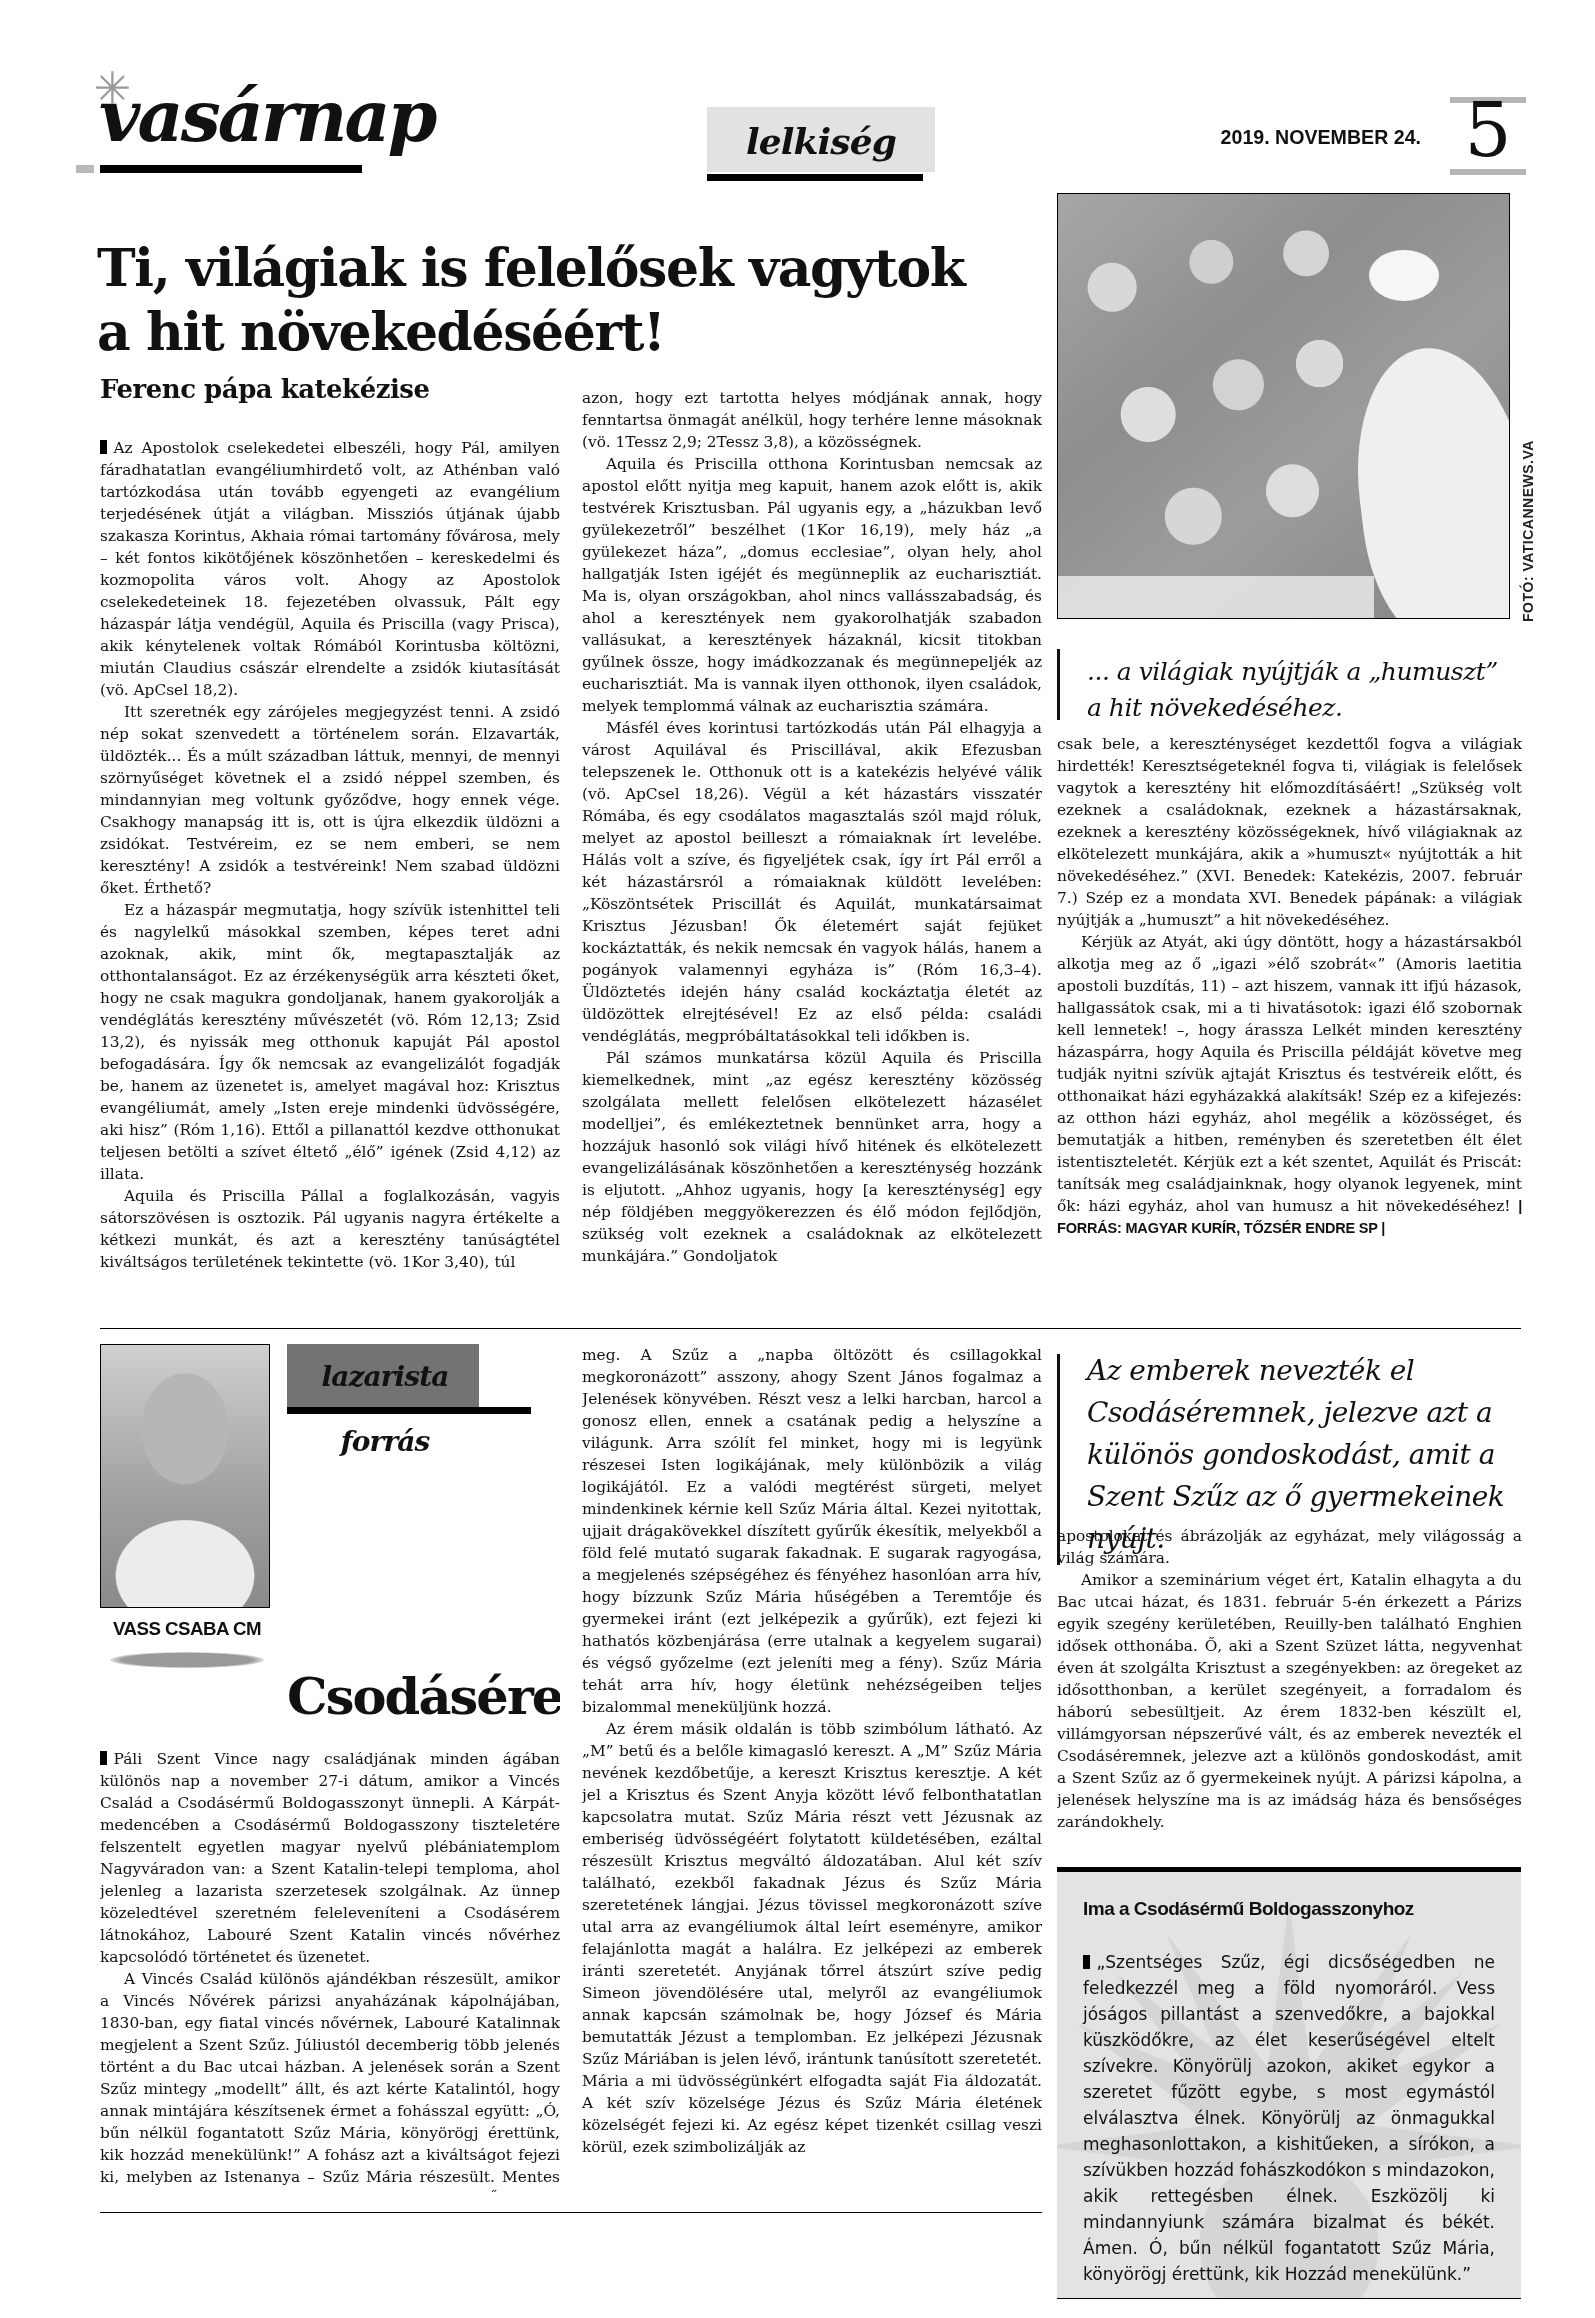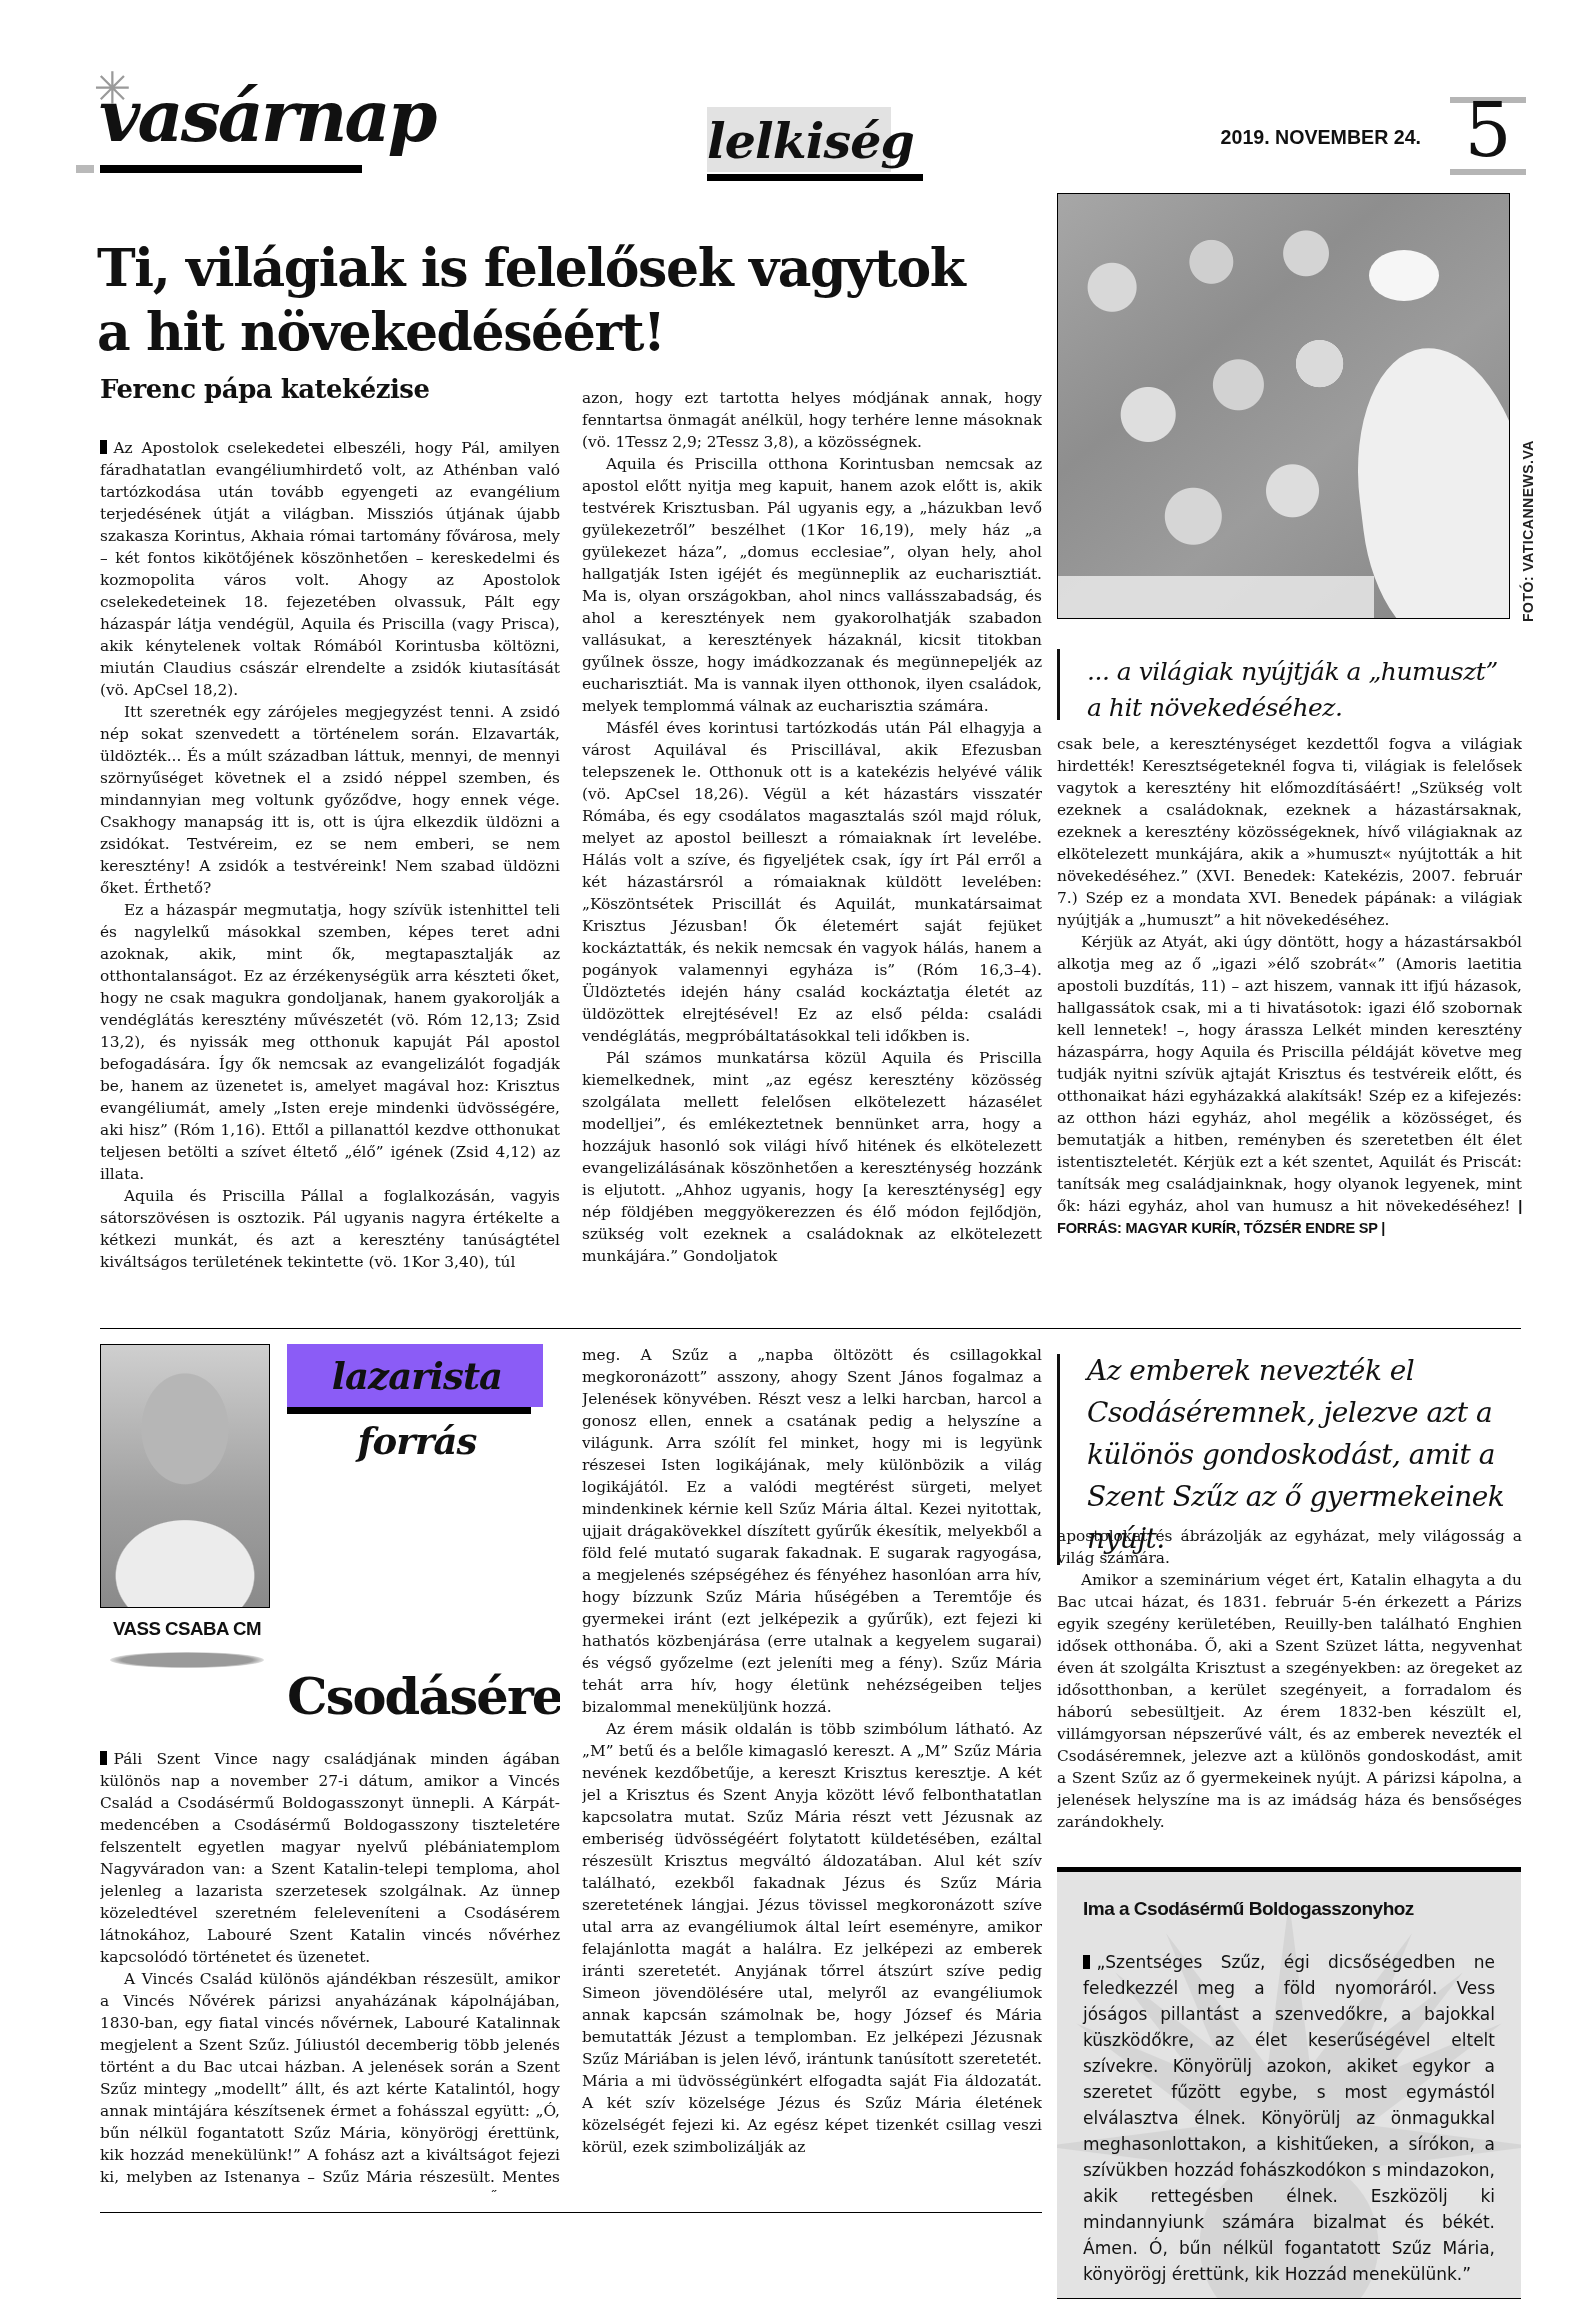--- a/index.html
+++ b/index.html
@@ -13,8 +13,8 @@
   .logo-bar{position:absolute;left:100px;top:165px;width:262px;height:7.5px;background:#000;}
   .logo-bar-sq{position:absolute;left:76px;top:165px;width:18px;height:7.5px;background:#b9b9b9;}
 
-  .section-box{position:absolute;left:707px;top:107px;width:184px;height:65px;background:#e2e2e2;
-               text-align:right;font-style:italic;font-weight:bold;font-size:49px;line-height:69px;letter-spacing:-0.9px;}
+  .section-box{position:absolute;left:707px;top:107px;width:228px;height:65px;background:#e2e2e2;
+               text-align:center;font-style:italic;font-weight:bold;font-size:36px;line-height:69px;letter-spacing:-0.9px;}
   .section-bar{position:absolute;left:707px;top:174px;width:216px;height:7px;background:#000;}
 
   .issue-date{position:absolute;left:1145px;top:126px;width:276px;text-align:right;

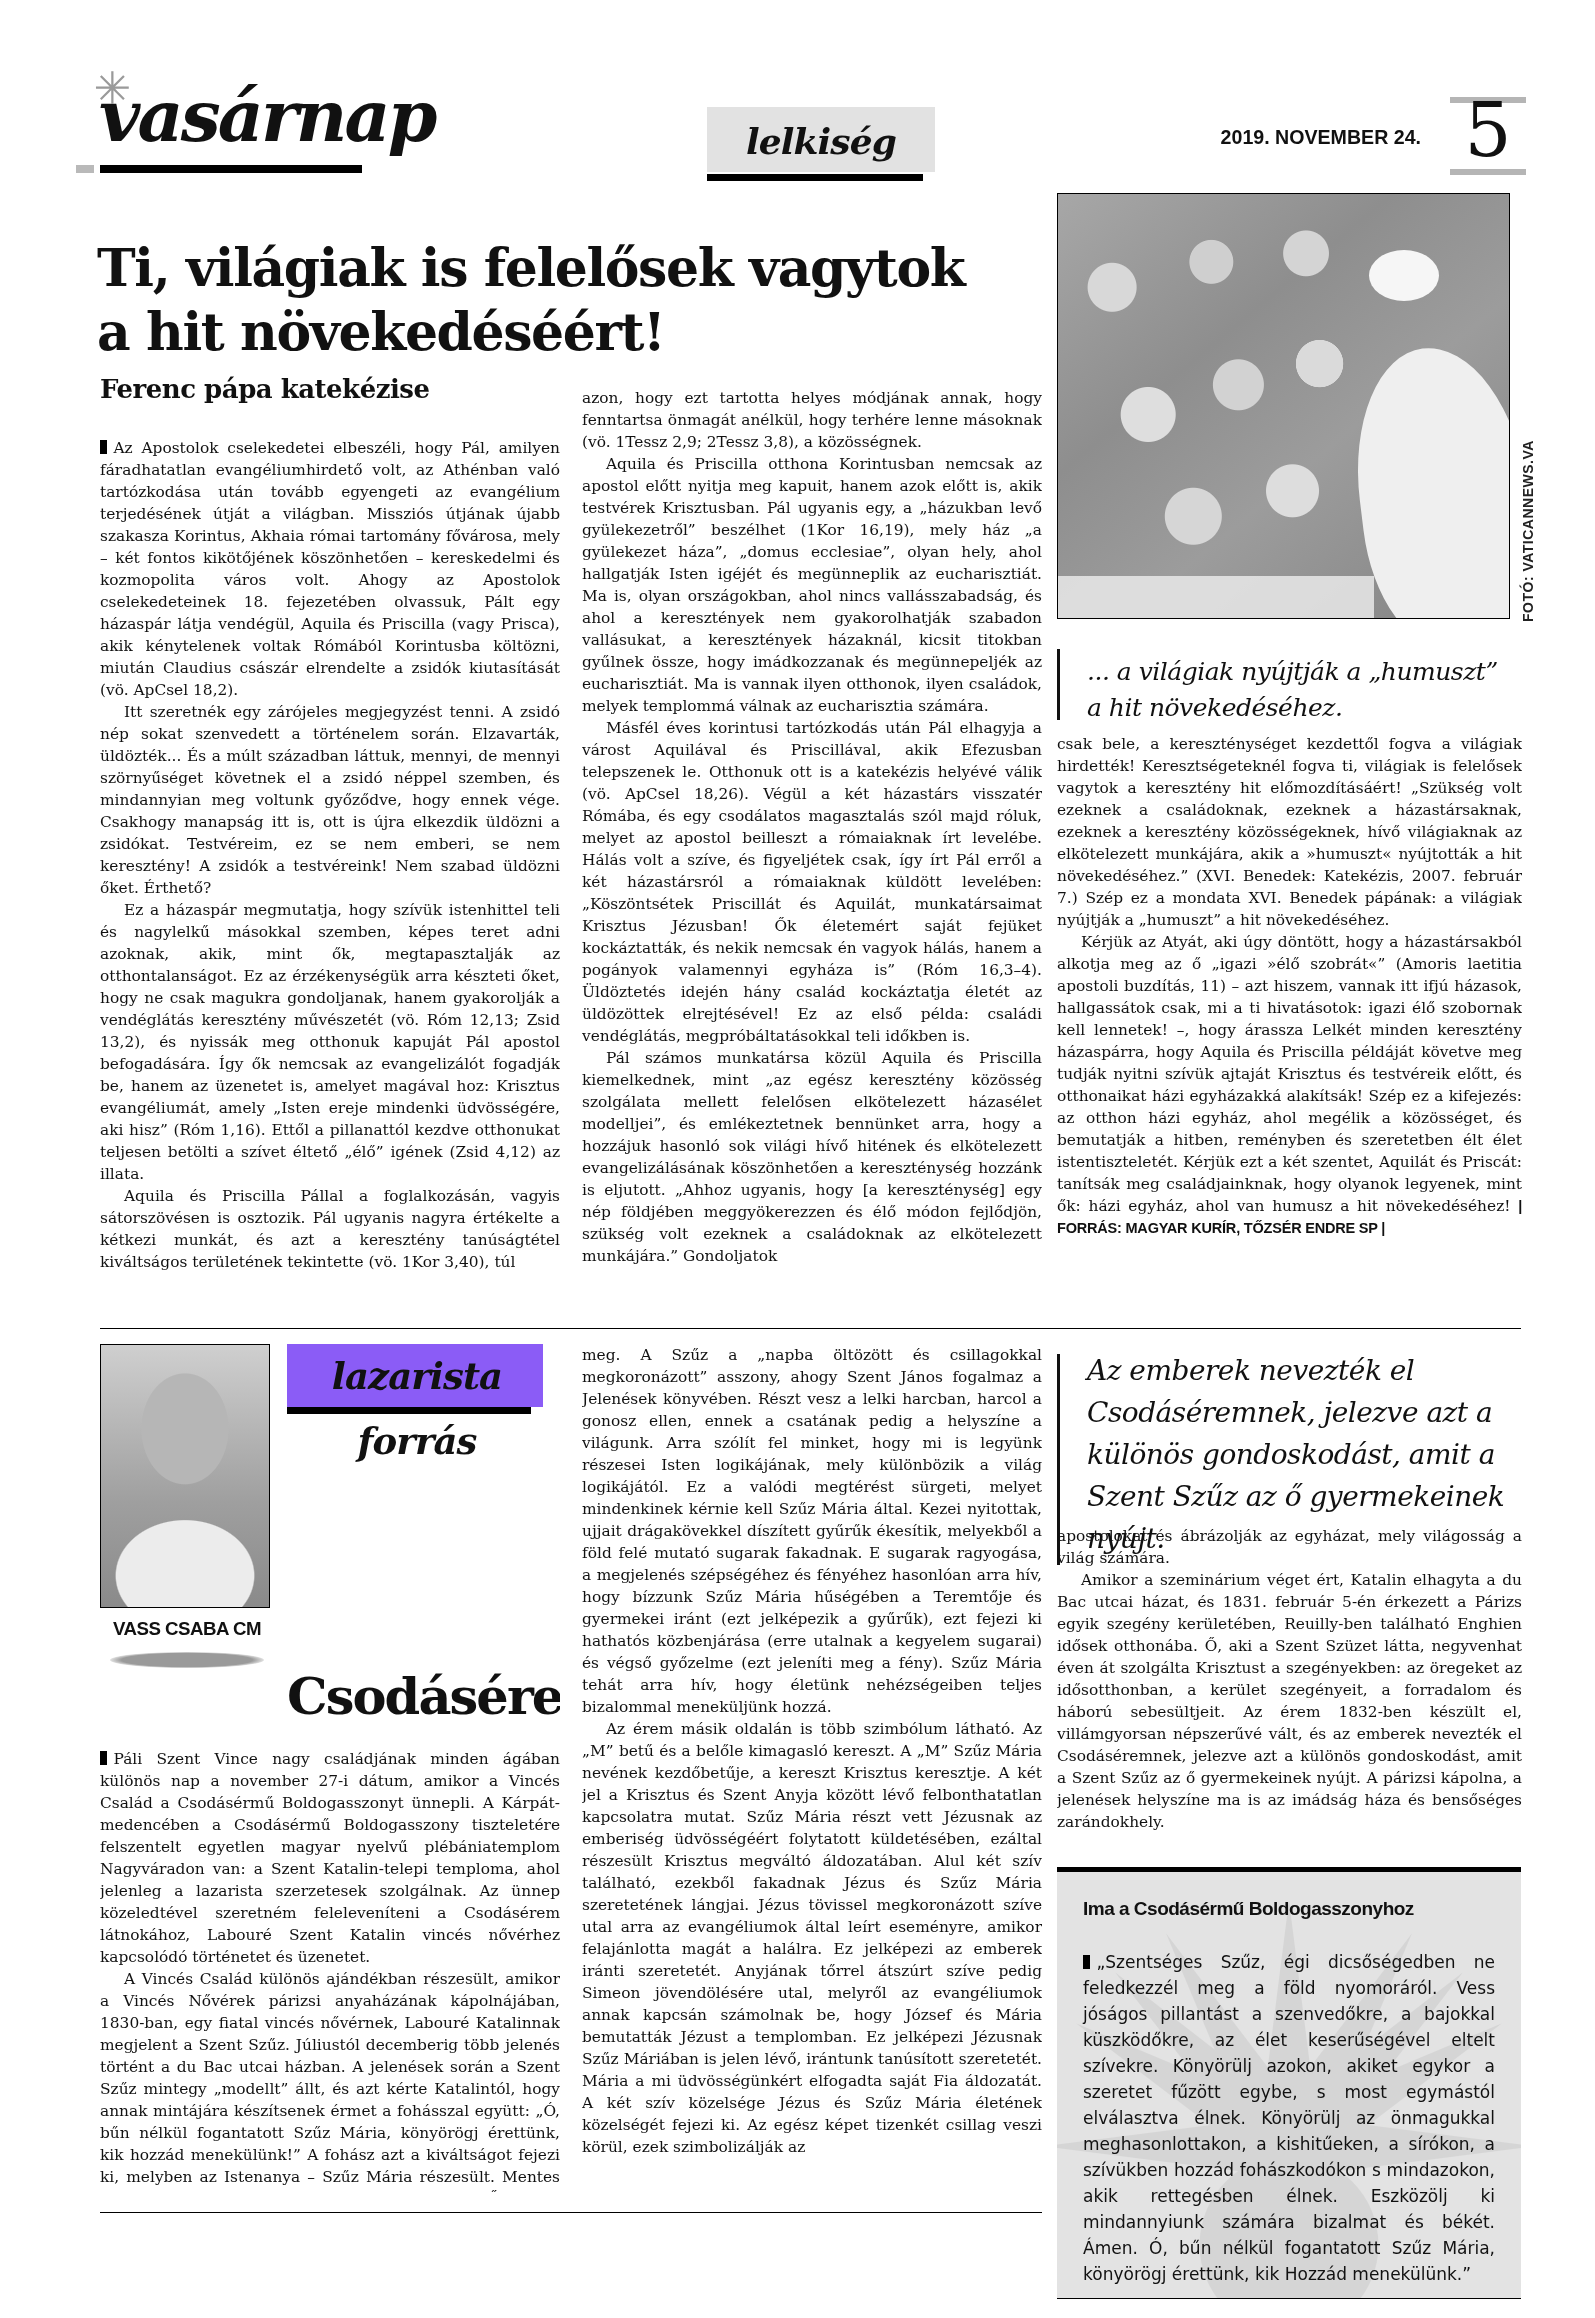--- a/index.html
+++ b/index.html
@@ -80,8 +80,8 @@
                     font-weight:bold;font-size:18.7px;letter-spacing:-0.5px;}
   .portrait-shadow{margin:12px auto 0 auto;width:154px;height:16px;border-radius:50%;
                    background:radial-gradient(ellipse at center,#9a9a9a 0 60%,rgba(154,154,154,0) 75%);}
-  .kicker-box{margin-left:187px;width:256px;height:63px;background:#8b5cf6;text-align:center;
-              font-style:italic;font-weight:bold;font-size:37px;line-height:65px;letter-spacing:-0.9px;}
+  .kicker-box{margin-left:187px;width:192px;height:63px;background:#737373;text-align:center;
+              font-style:italic;font-weight:bold;font-size:28px;line-height:65px;letter-spacing:-0.9px;}
   .kicker-bar{margin-left:187px;width:244px;height:6.5px;background:#000;}
   .sec-title{margin-left:187px;margin-top:26px;font-weight:bold;font-size:51px;letter-spacing:-1.9px;line-height:56px;}
   .sec-left .bodytxt{margin-top:24px;}

